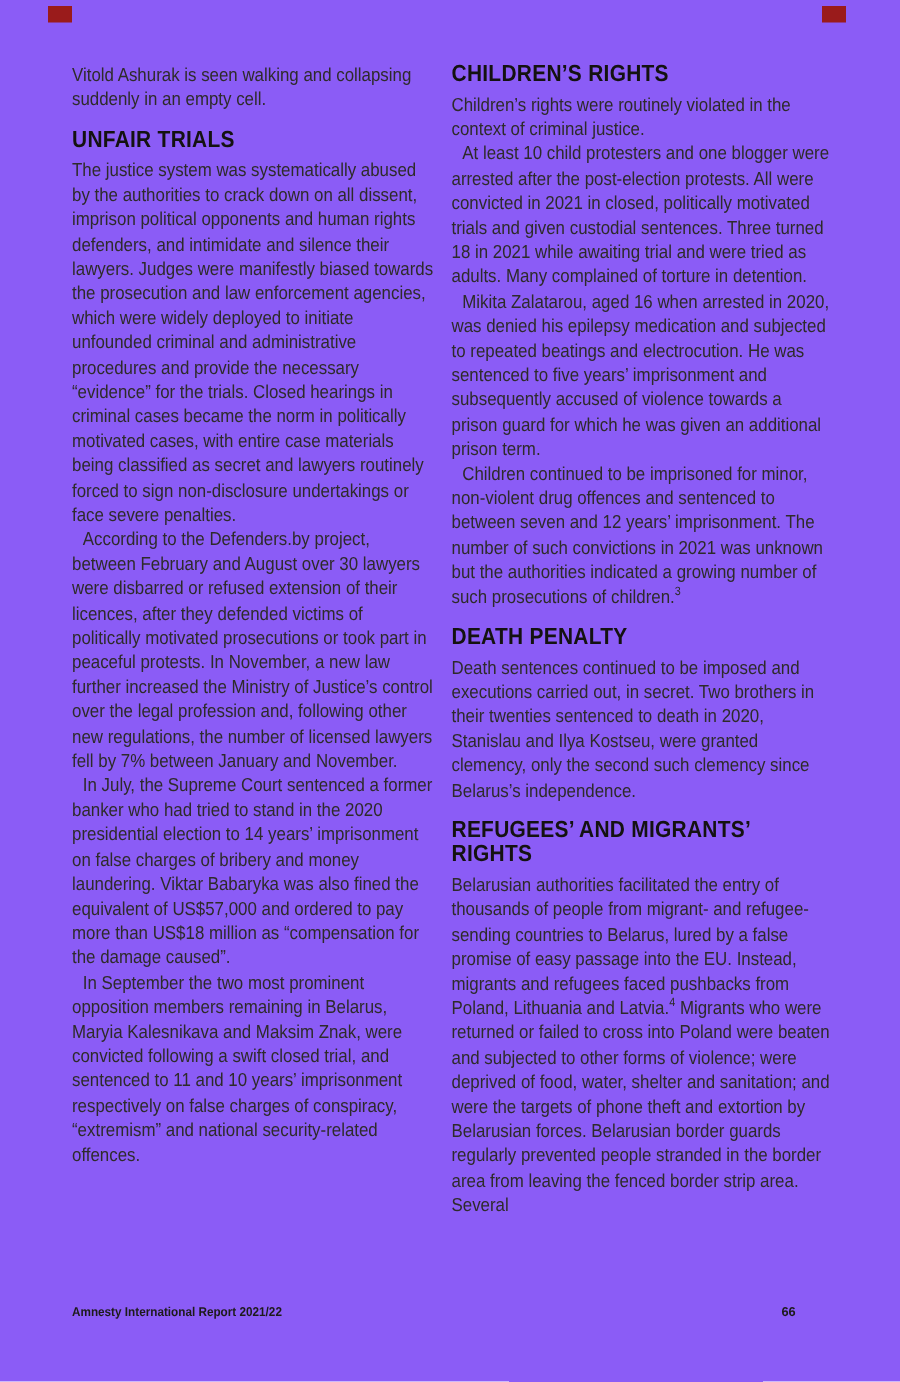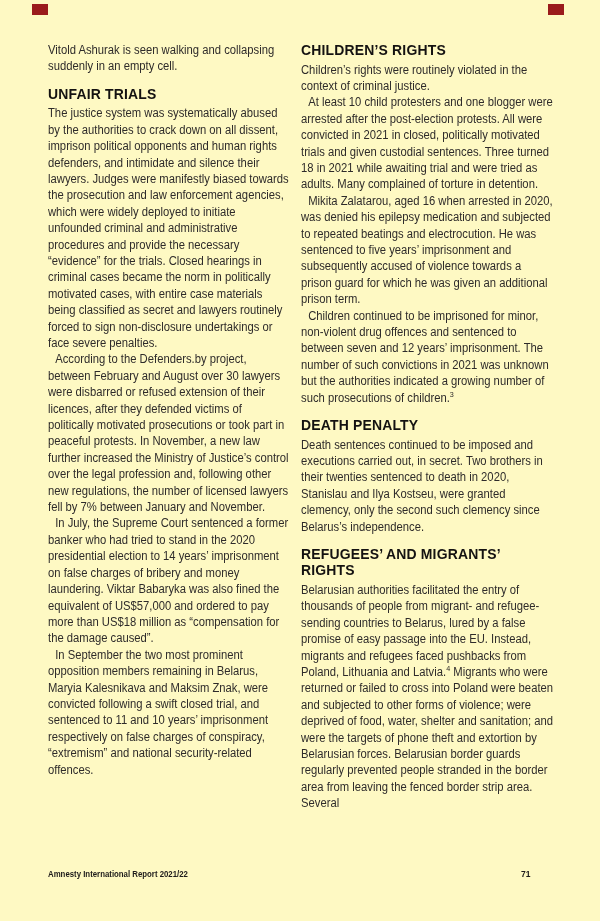--- a/index.html
+++ b/index.html
@@ -11,7 +11,7 @@
     position: relative;
     width: 600px;
     height: 921px;
-    background: #fef9c3;
+    background: #8b5cf6;
     font-family: "Liberation Sans", sans-serif;
     color: #2e2b2a;
     overflow: hidden;

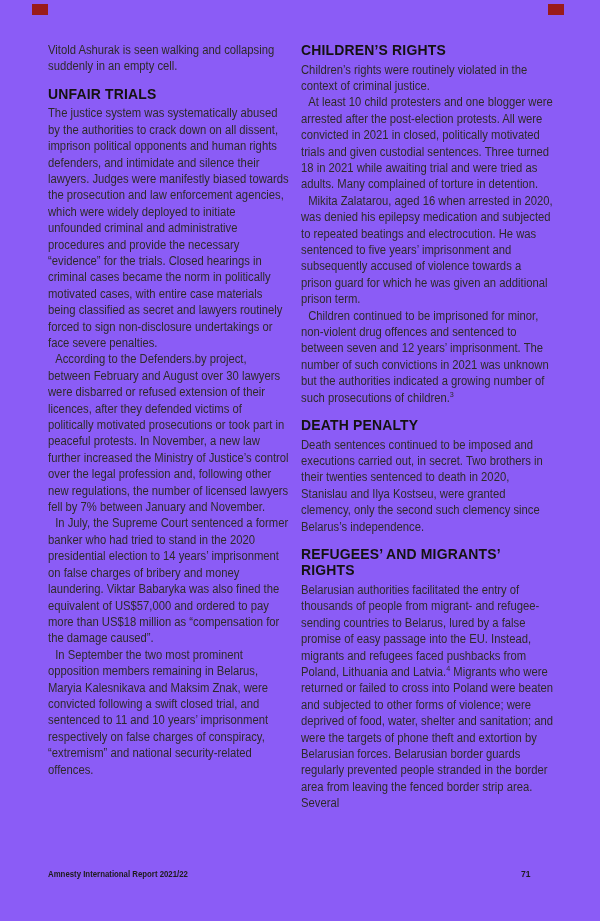--- a/index.html
+++ b/index.html
@@ -105,7 +105,7 @@
 
   <div class="footer-title">Amnesty International Report 2021/22</div>
 
-  <div class="page-number">71</div>
+  <div class="page-number">66</div>
 
 </div>
 

